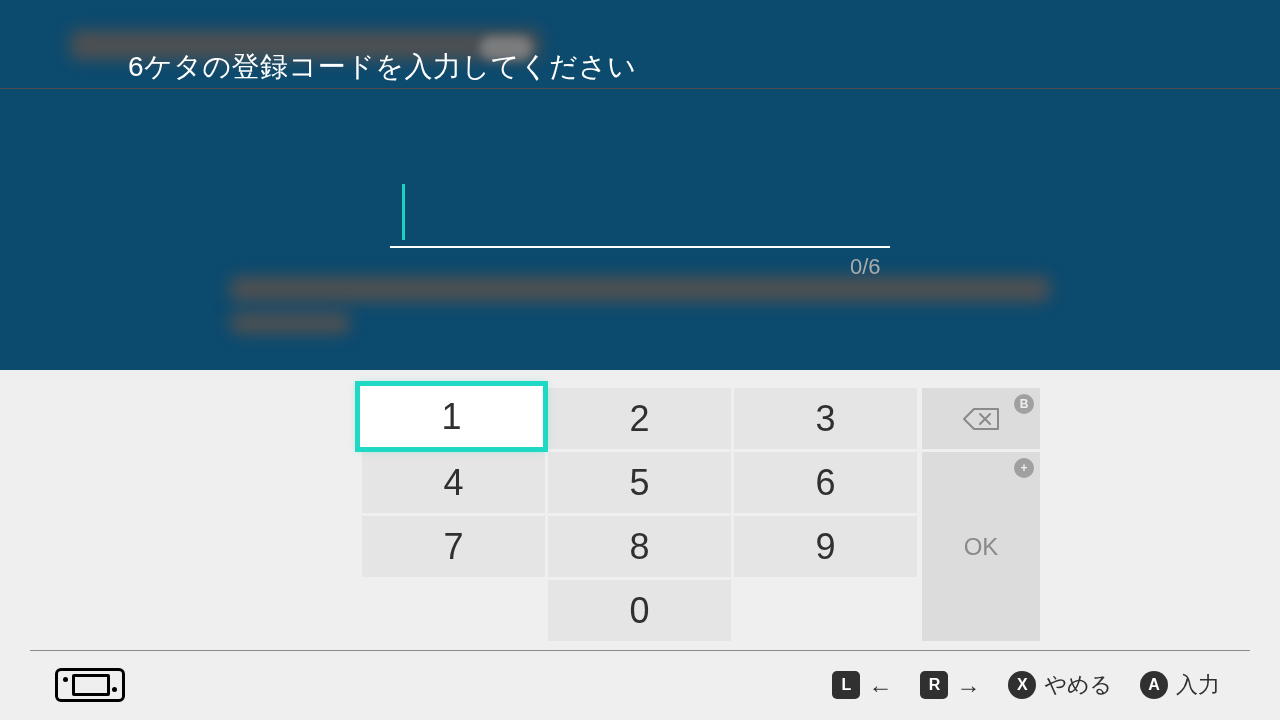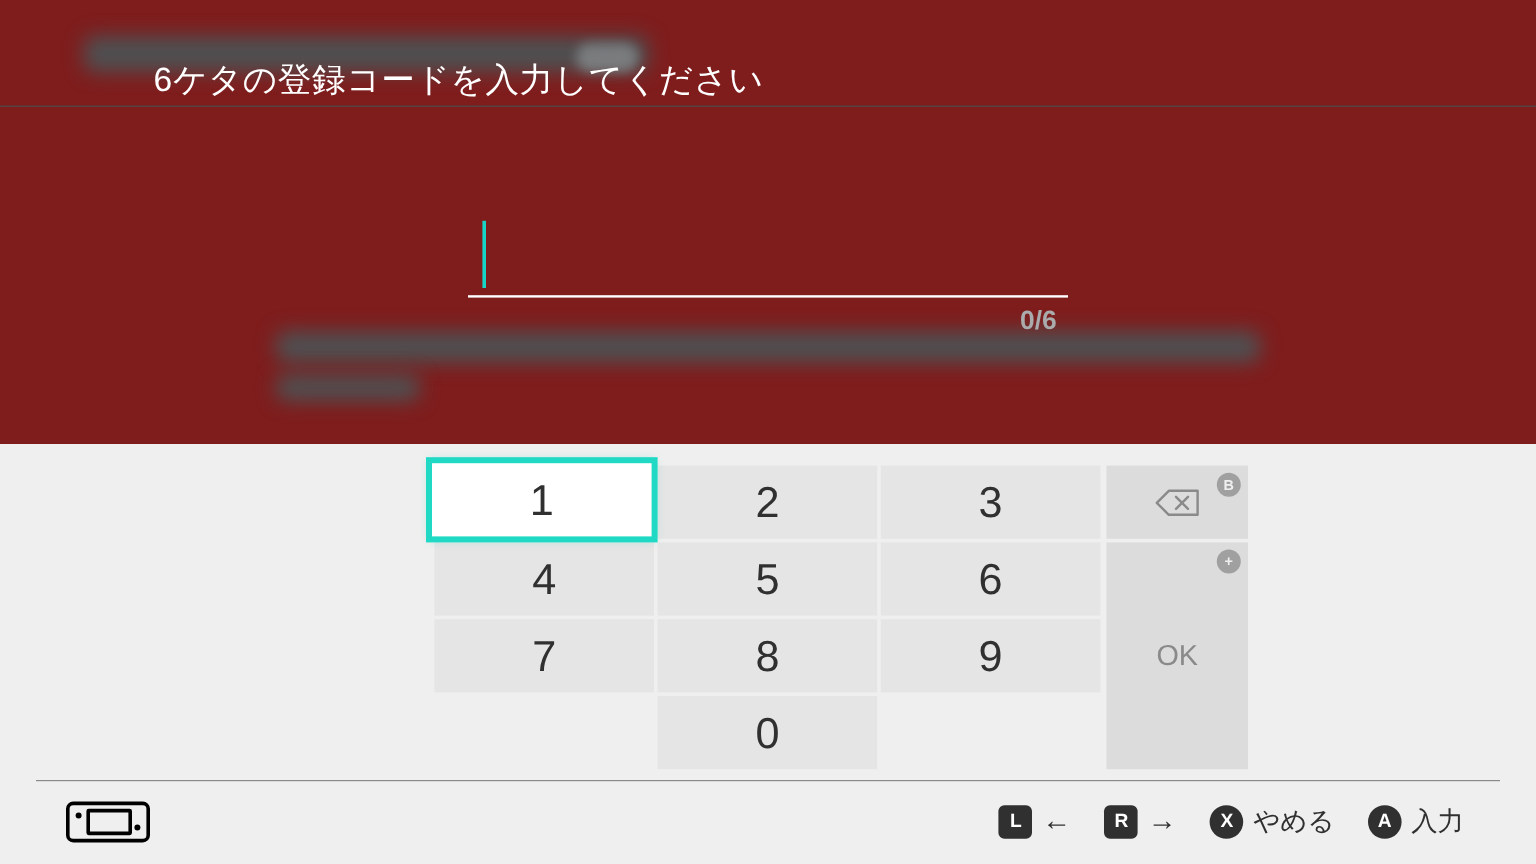--- a/index.html
+++ b/index.html
@@ -7,7 +7,7 @@
   .screen { width: 1280px; height: 720px; position: relative; background: #efefef; }
 
   
-  .top-area { position: absolute; left: 0; top: 0; width: 100%; height: 370px; background: #7f1d1d; }
+  .top-area { position: absolute; left: 0; top: 0; width: 100%; height: 370px; background: #0c4a6e; }
   .blur-band-1 { position: absolute; left: 70px; top: 30px; width: 470px; height: 30px; background: #4e5052; border-radius: 8px; filter: blur(8px); }
   .blur-band-1b { position: absolute; left: 480px; top: 36px; width: 52px; height: 24px; background: #7a7c7e; border-radius: 12px; filter: blur(5px); }
   .blur-band-2 { position: absolute; left: 230px; top: 276px; width: 820px; height: 26px; background: #4e5052; border-radius: 8px; filter: blur(8px); }

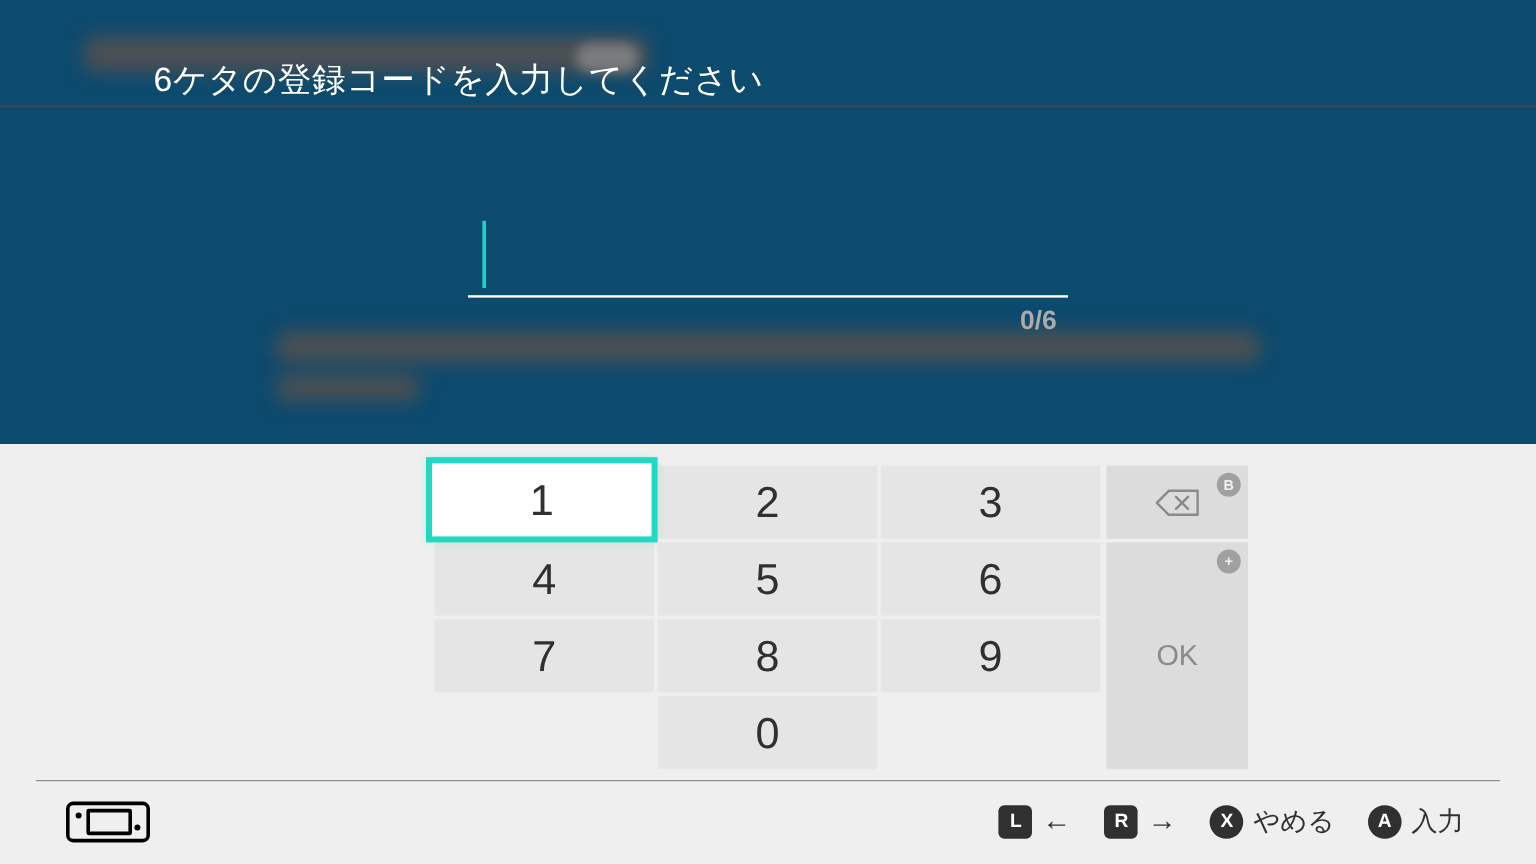--- a/index.html
+++ b/index.html
@@ -20,7 +20,7 @@
   .cursor { position: absolute; left: 402px; top: 184px; width: 3px; height: 56px; background: #17d4c7; animation: blink 1.1s step-start infinite; }
   @keyframes blink { 50% { opacity: 0; } }
 
-  .counter { position: absolute; left: 850px; top: 254px; color: #a9abad; font-size: 22px; font-weight: bold; }
+  .counter { position: absolute; left: 850px; top: 254px; color: #a9abad; font-size: 22px; }
 
   
   .keypad-area { position: absolute; left: 0; top: 370px; width: 100%; height: 280px; background: #efefef; }

